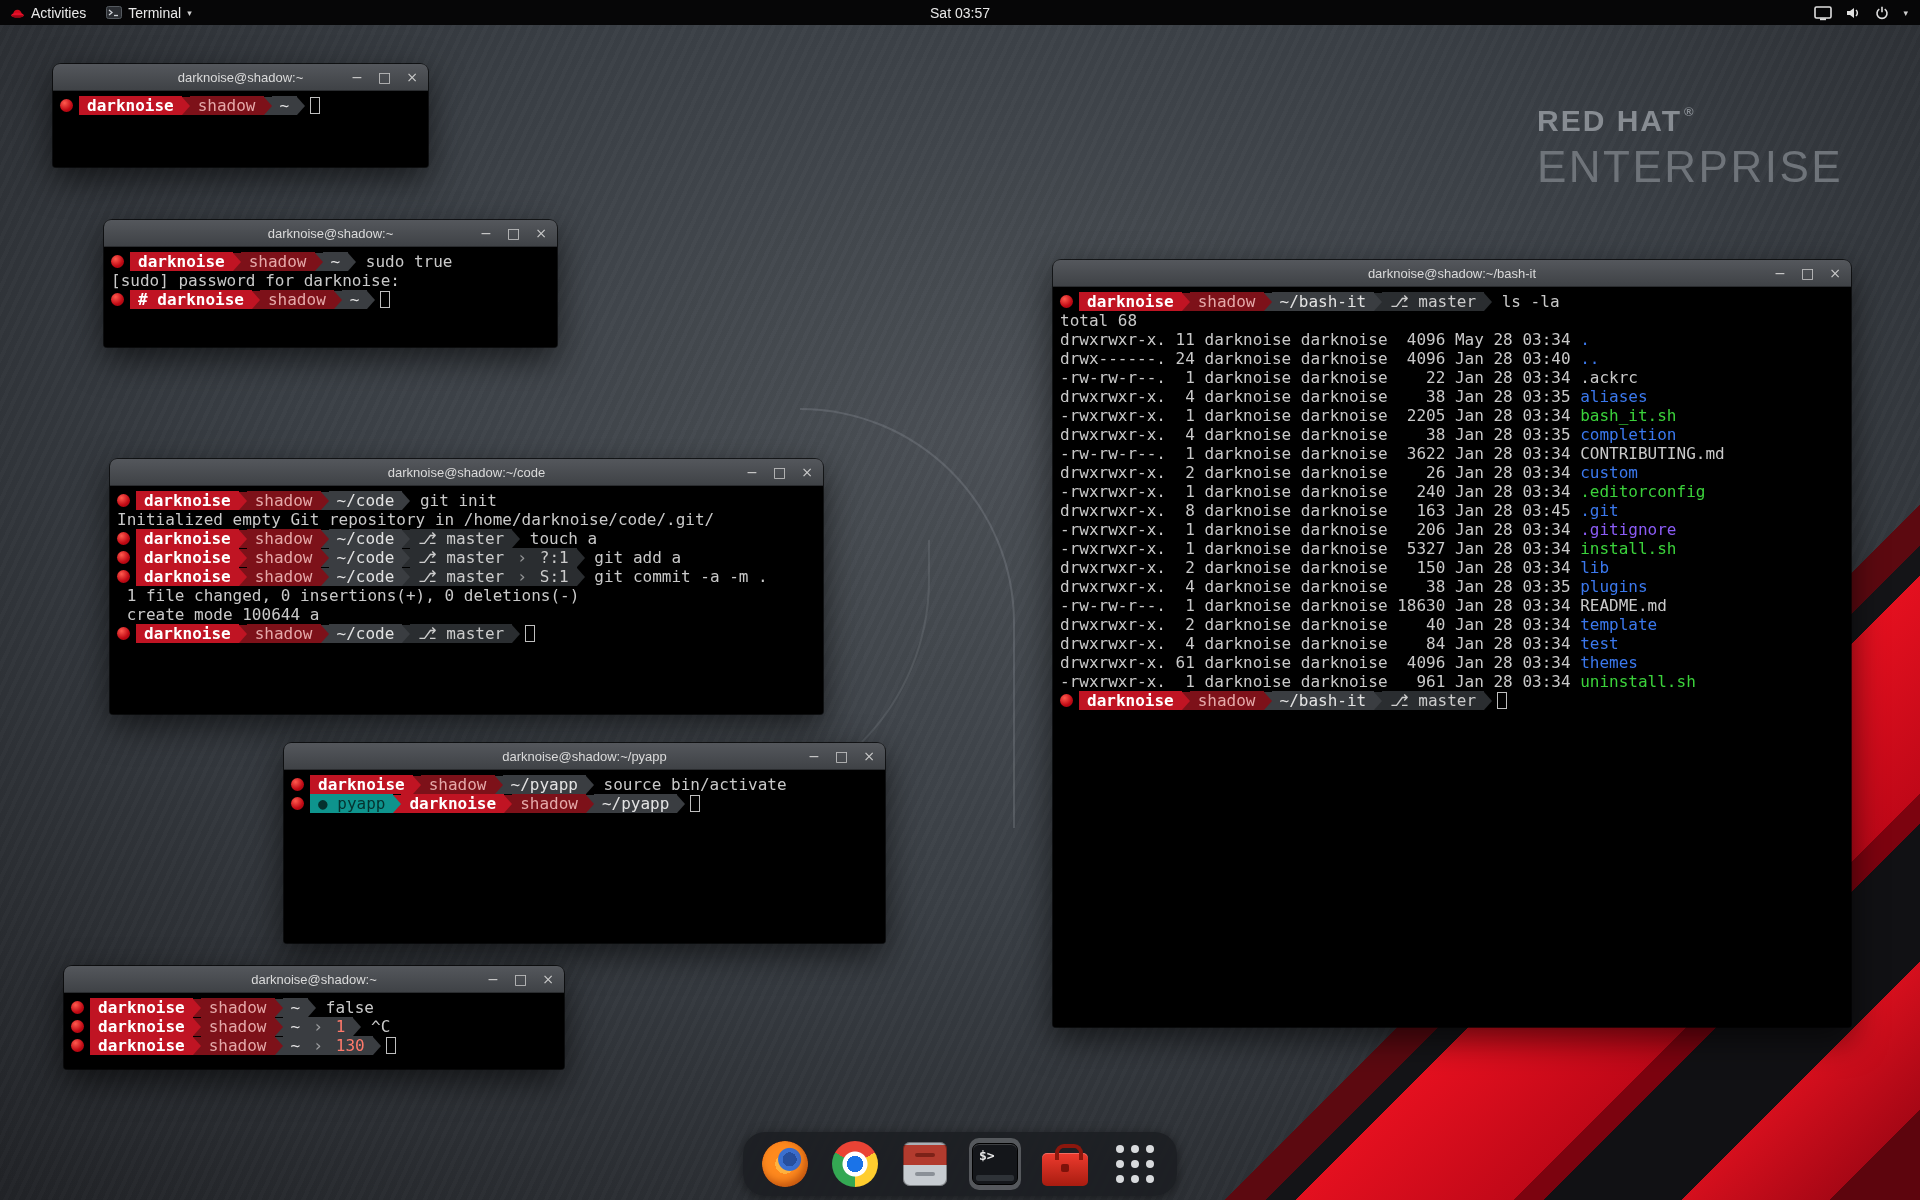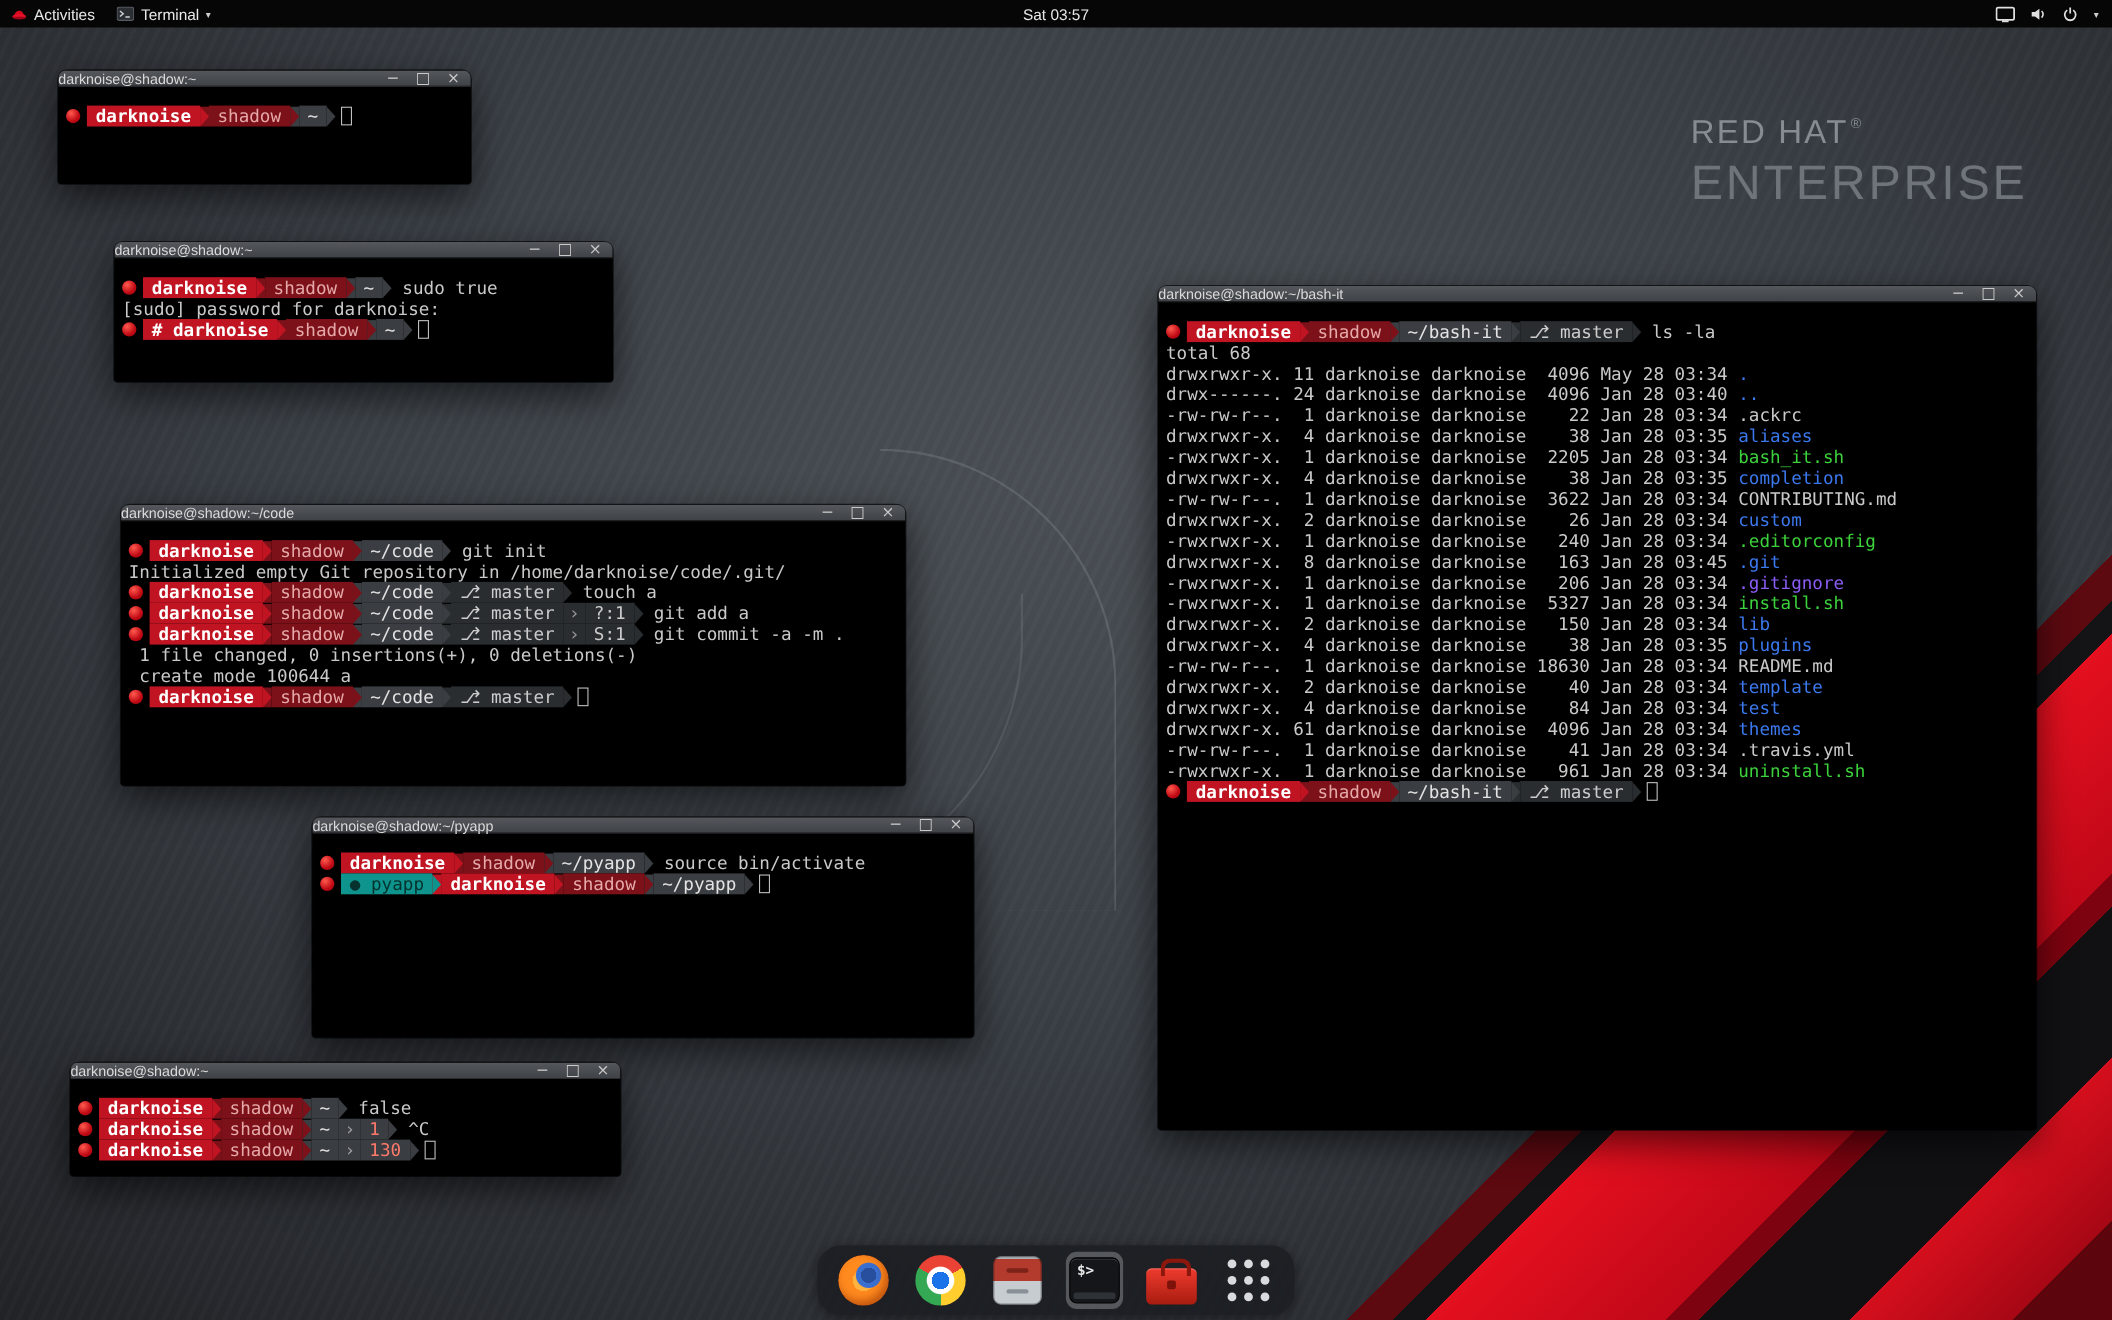--- a/index.html
+++ b/index.html
@@ -43,8 +43,8 @@
   #windows-layer{position:absolute;inset:0;z-index:10}
   .window{position:absolute;border-radius:8px 8px 3px 3px;background:#000;
     box-shadow:0 12px 34px rgba(0,0,0,0.6), 0 0 0 1px rgba(0,0,0,0.65)}
-  .titlebar{height:15px;border-radius:7px 7px 0 0;background:linear-gradient(#54575c,#3f4246);
-    display:flex;align-items:center;position:relative;border-bottom:1px solid #2a2c2f}
+  .titlebar{height:27px;border-radius:7px 7px 0 0;background:linear-gradient(#54575c,#3f4246);
+    display:flex;align-items:center;justify-content:center;position:relative;border-bottom:1px solid #2a2c2f}
   .titlebar .title{font-size:13px;color:#dadada}
   .winbtns{position:absolute;right:10px;top:0;height:100%;display:flex;align-items:center;gap:15px}
   .winbtn{color:#c9c9c9;font-size:14px;line-height:1;cursor:pointer;font-family:"DejaVu Sans",sans-serif}

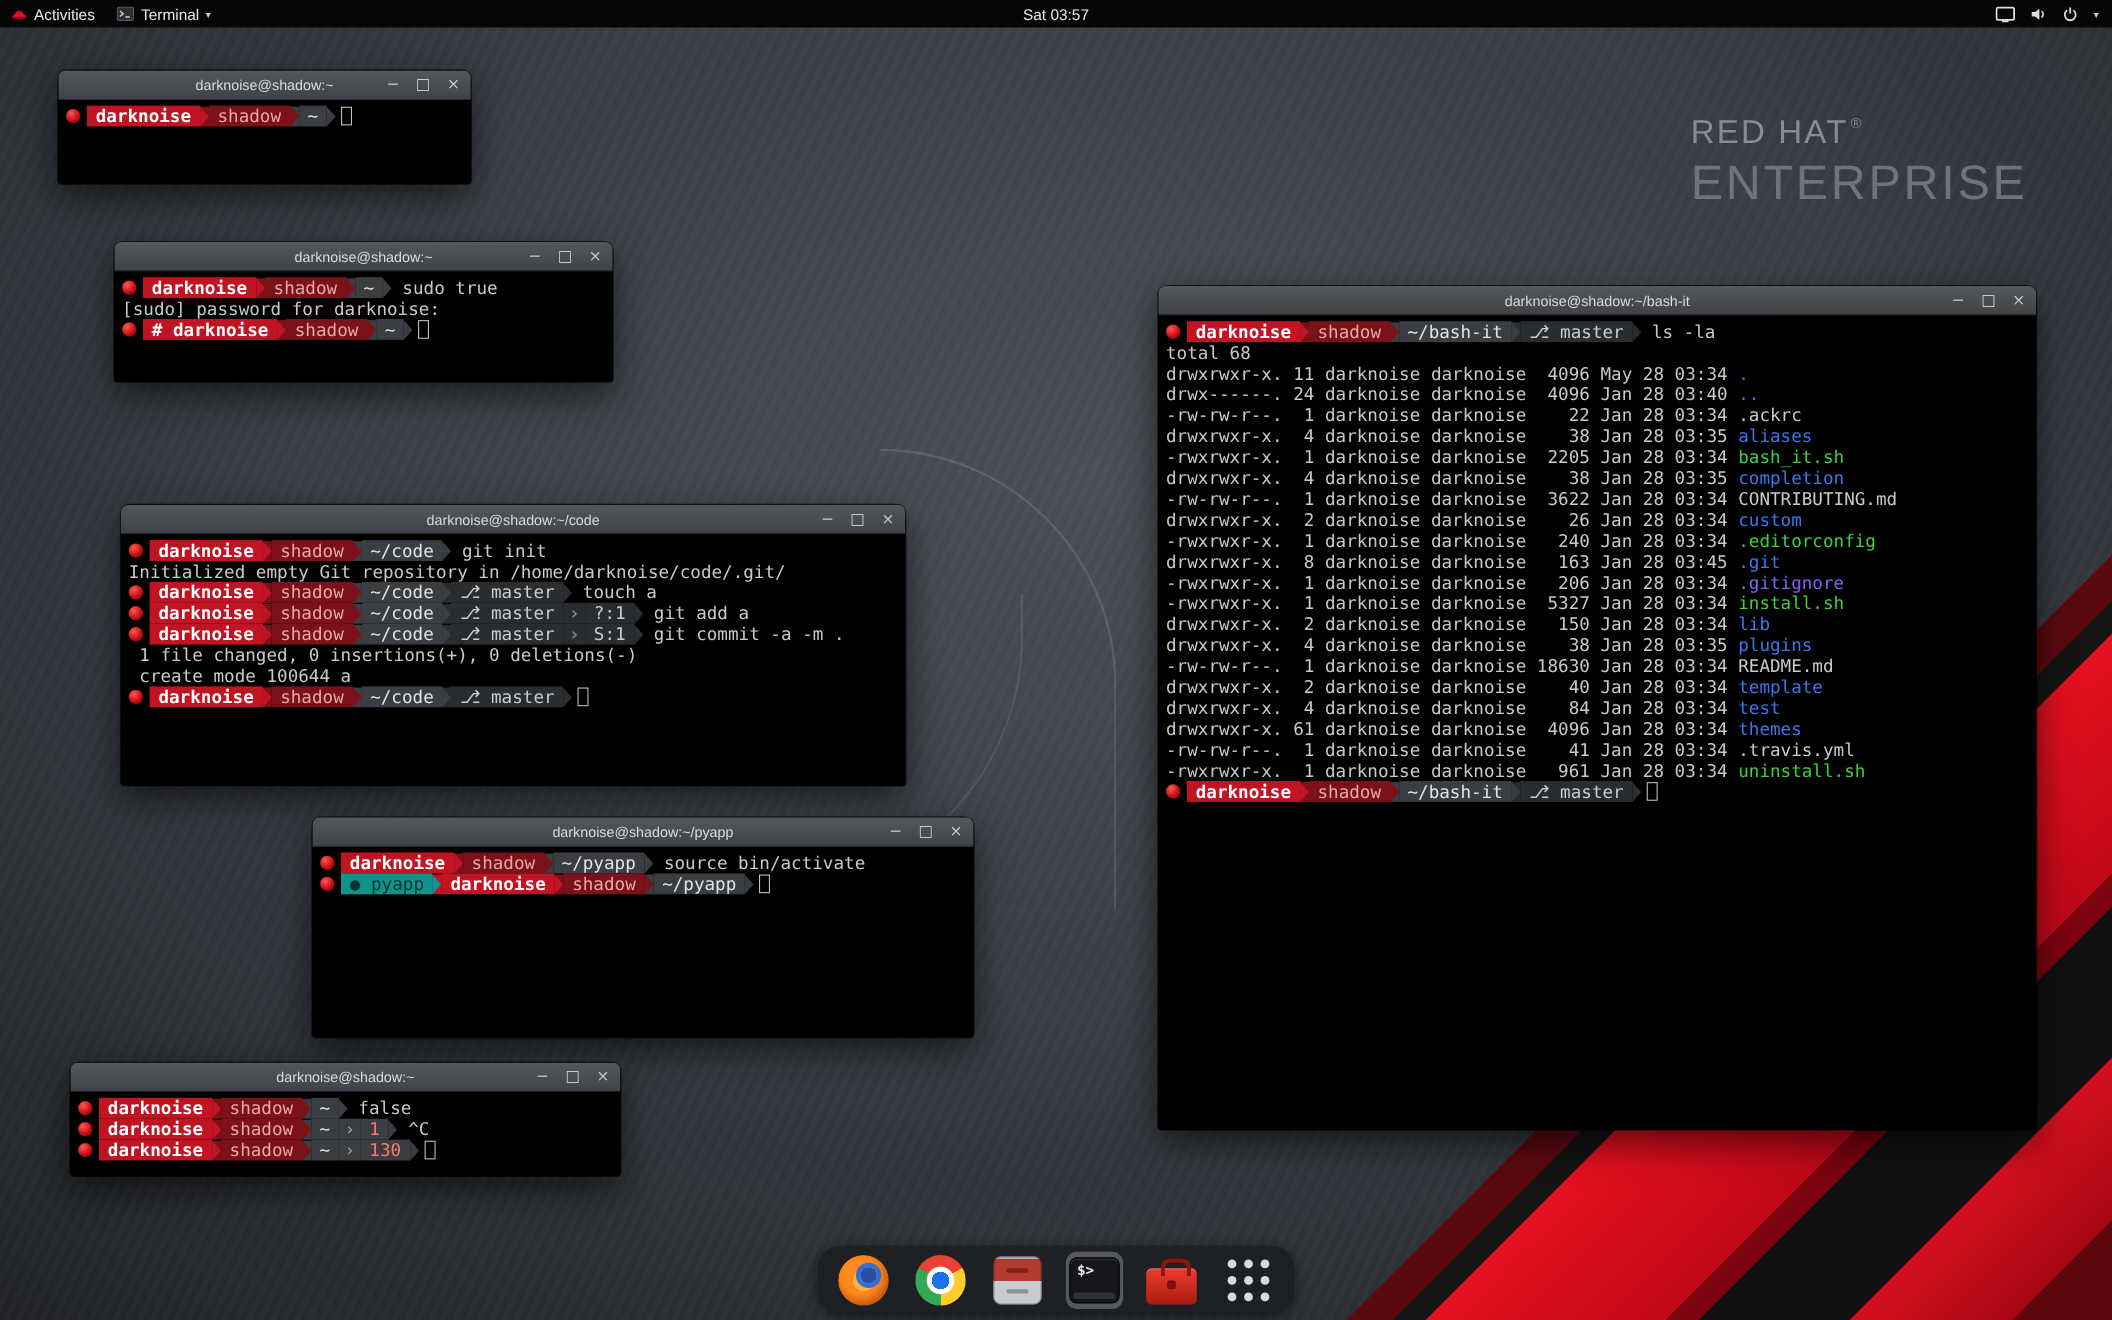--- a/index.html
+++ b/index.html
@@ -27,7 +27,7 @@
       #d50f1d 87.3%, #a70715 95.2%,
       #5d050d 95.2%, #5d050d 100%);}
   #brand{position:absolute;left:1537px;top:104px;z-index:2;user-select:none}
-  .brand-l1{font-size:30px;font-weight:normal;color:#878c92;letter-spacing:2px;margin-bottom:6px}
+  .brand-l1{font-size:30px;font-weight:bold;color:#878c92;letter-spacing:2px;margin-bottom:6px}
   .brand-l2,.brand-l3{font-size:44px;color:#6f747a;letter-spacing:2.5px;line-height:46px}
   .reg{font-size:13px;vertical-align:top;margin-left:2px}
 

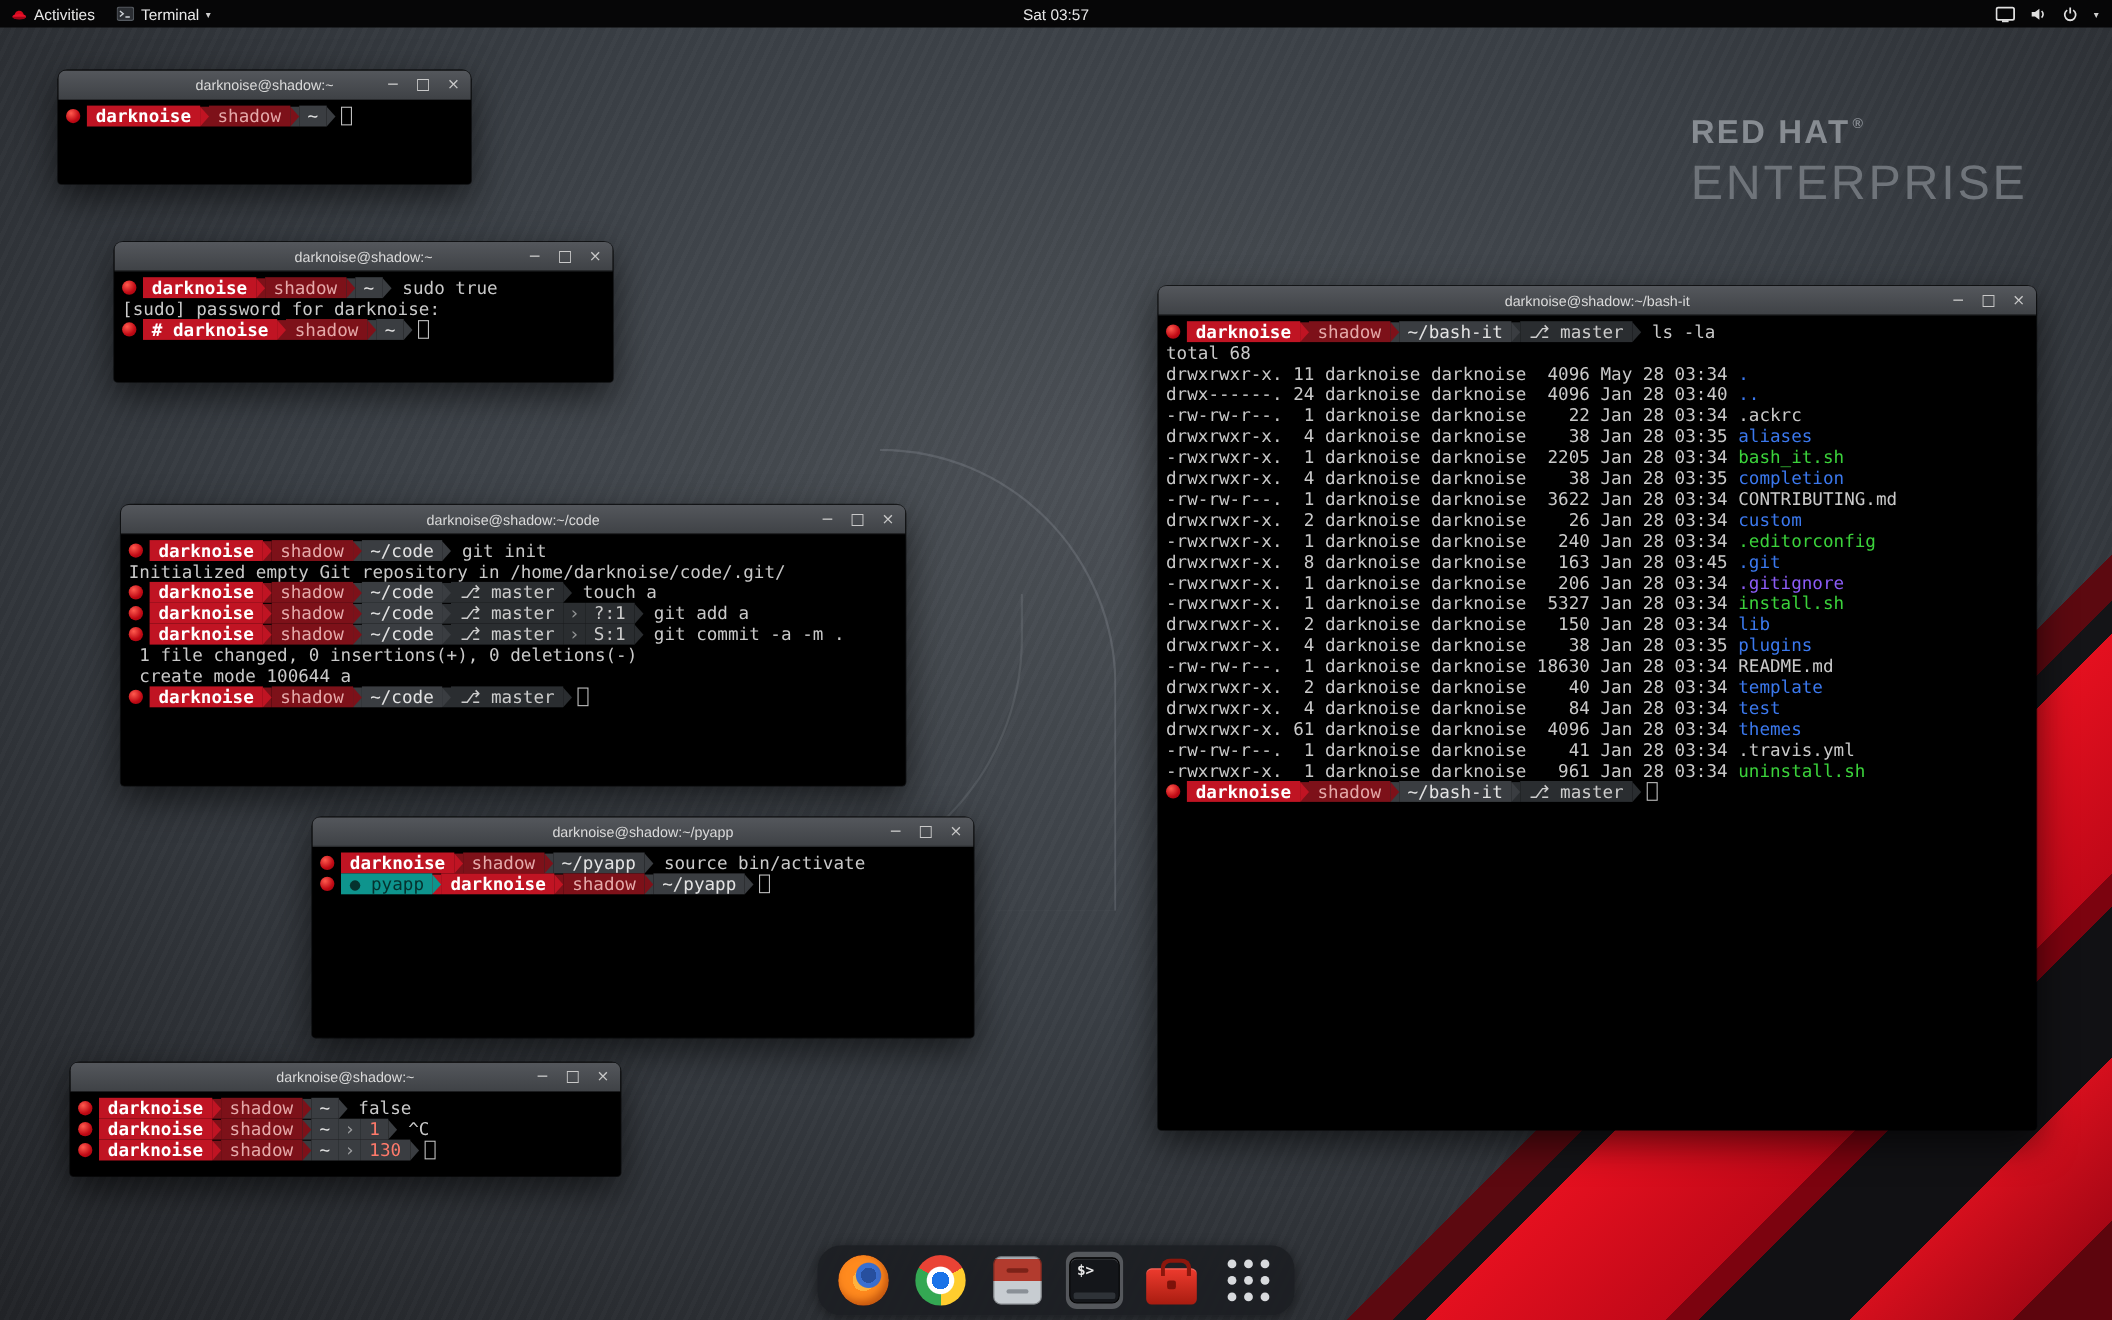--- a/index.html
+++ b/index.html
@@ -212,7 +212,6 @@
           <div class="trow"><span class="ttext">drwxrwxr-x.  2 darknoise darknoise    40 Jan 28 03:34 </span><span class="ttext" style="color: rgb(59, 120, 237);">template</span></div>
           <div class="trow"><span class="ttext">drwxrwxr-x.  4 darknoise darknoise    84 Jan 28 03:34 </span><span class="ttext" style="color: rgb(59, 120, 237);">test</span></div>
           <div class="trow"><span class="ttext">drwxrwxr-x. 61 darknoise darknoise  4096 Jan 28 03:34 </span><span class="ttext" style="color: rgb(59, 120, 237);">themes</span></div>
-          <div class="trow"><span class="ttext">-rw-rw-r--.  1 darknoise darknoise    41 Jan 28 03:34 .travis.yml</span></div>
           <div class="trow"><span class="ttext">-rwxrwxr-x.  1 darknoise darknoise   961 Jan 28 03:34 </span><span class="ttext" style="color: rgb(59, 210, 59);">uninstall.sh</span></div>
           <div class="trow"><span class="prompt-icon"></span><span class="pseg" style="background: rgb(192, 20, 35); color: rgb(255, 255, 255); font-weight: bold;">darknoise</span><span class="parrow" style="border-left-color: rgb(192, 20, 35); background: rgb(125, 17, 25);"></span><span class="pseg" style="background: rgb(125, 17, 25); color: rgb(229, 169, 169);">shadow</span><span class="parrow" style="border-left-color: rgb(125, 17, 25); background: rgb(58, 61, 65);"></span><span class="pseg" style="background: rgb(58, 61, 65); color: rgb(227, 227, 227);">~/bash-it</span><span class="parrow" style="border-left-color: rgb(58, 61, 65); background: rgb(42, 45, 48);"></span><span class="pseg" style="background: rgb(42, 45, 48); color: rgb(204, 204, 204);">⎇ master</span><span class="parrow" style="border-left-color: rgb(42, 45, 48);"></span><span class="cursor"></span></div>
         </div>

